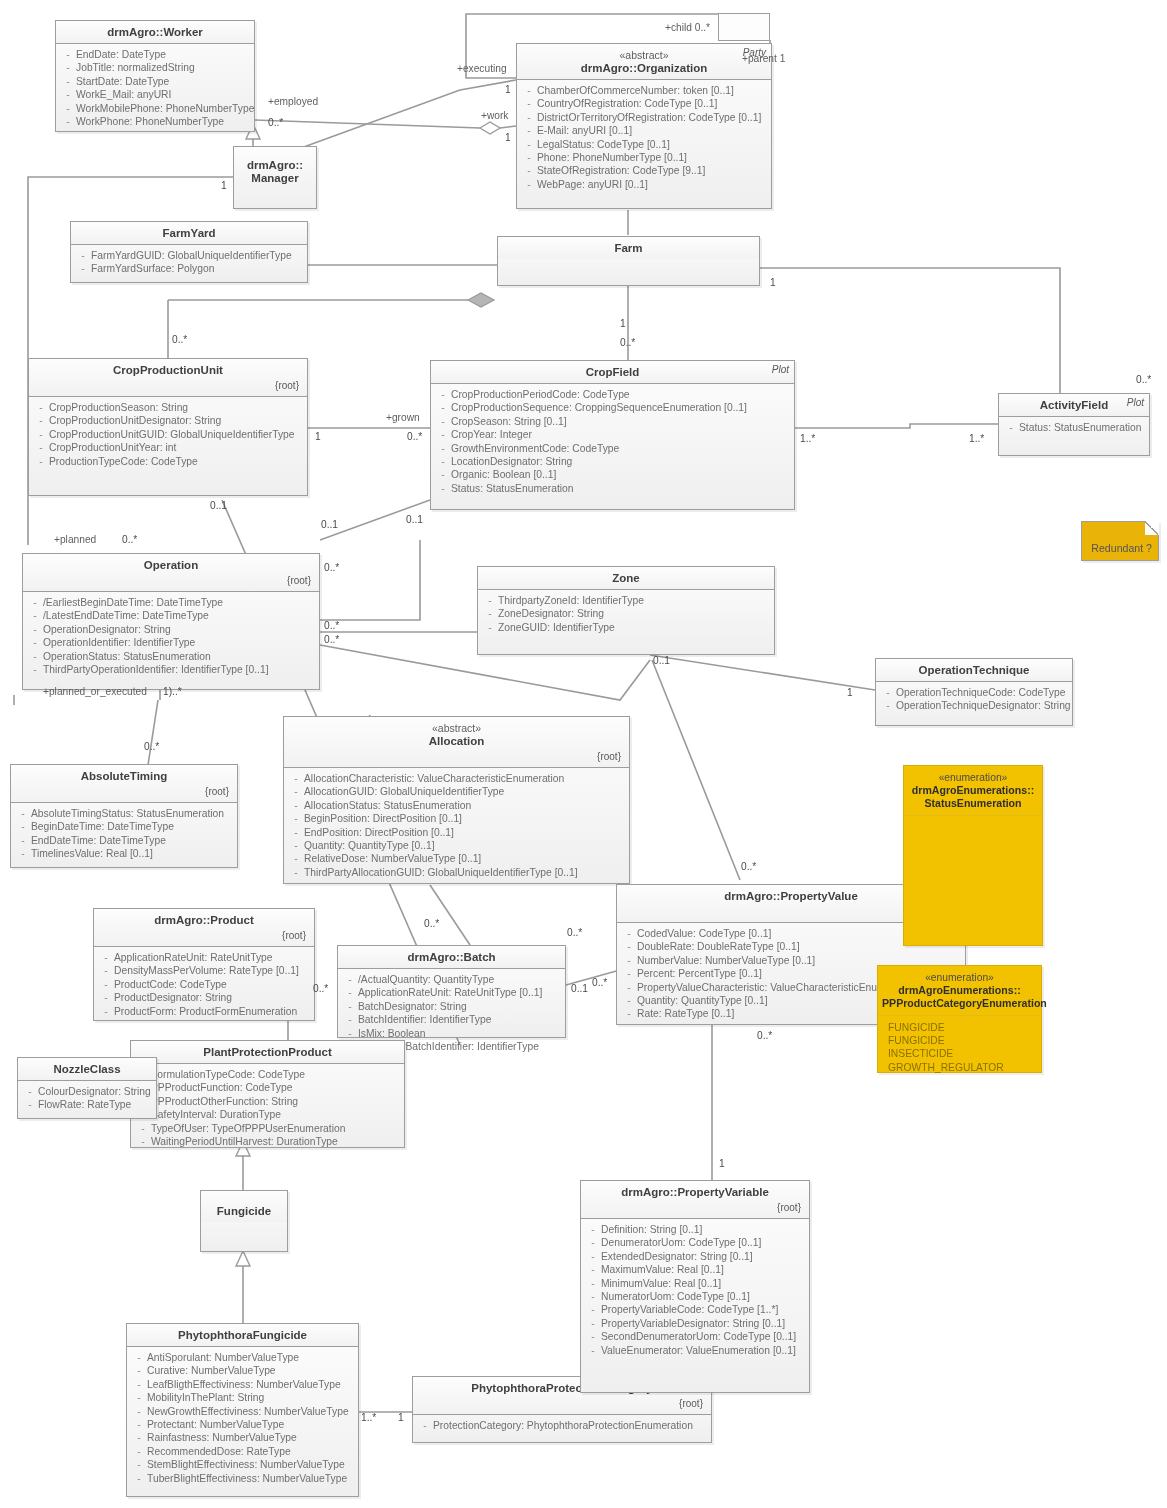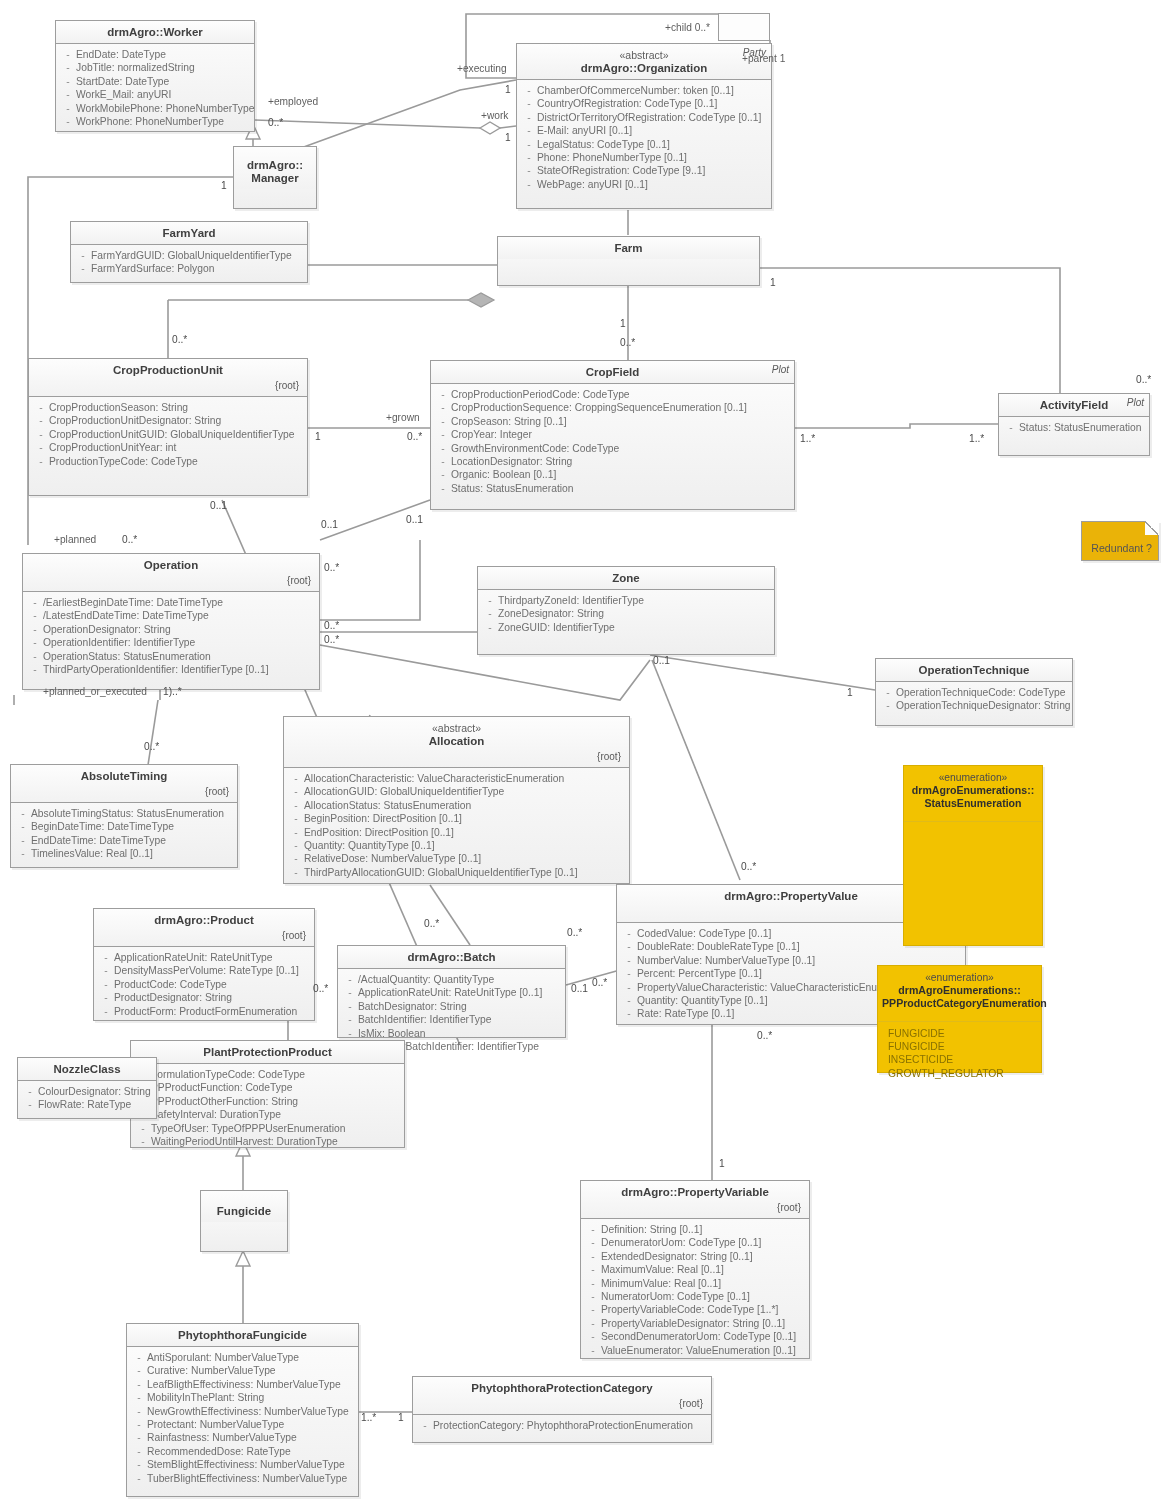--- a/index.html
+++ b/index.html
@@ -69,7 +69,7 @@
   }
   .enum .hdr{
     text-align:center;font-weight:bold;color:#2f2f2f;font-size:10.6px;
-    line-height:13px;padding:5px 4px 11px 4px;
+    line-height:13px;padding:5px 4px 5px 4px;
     border-bottom:1.3px solid #e0bb1a;
   }
   .enum .hdr .stereo{display:block;font-weight:normal;font-size:10.3px;color:#4a4a4a;}

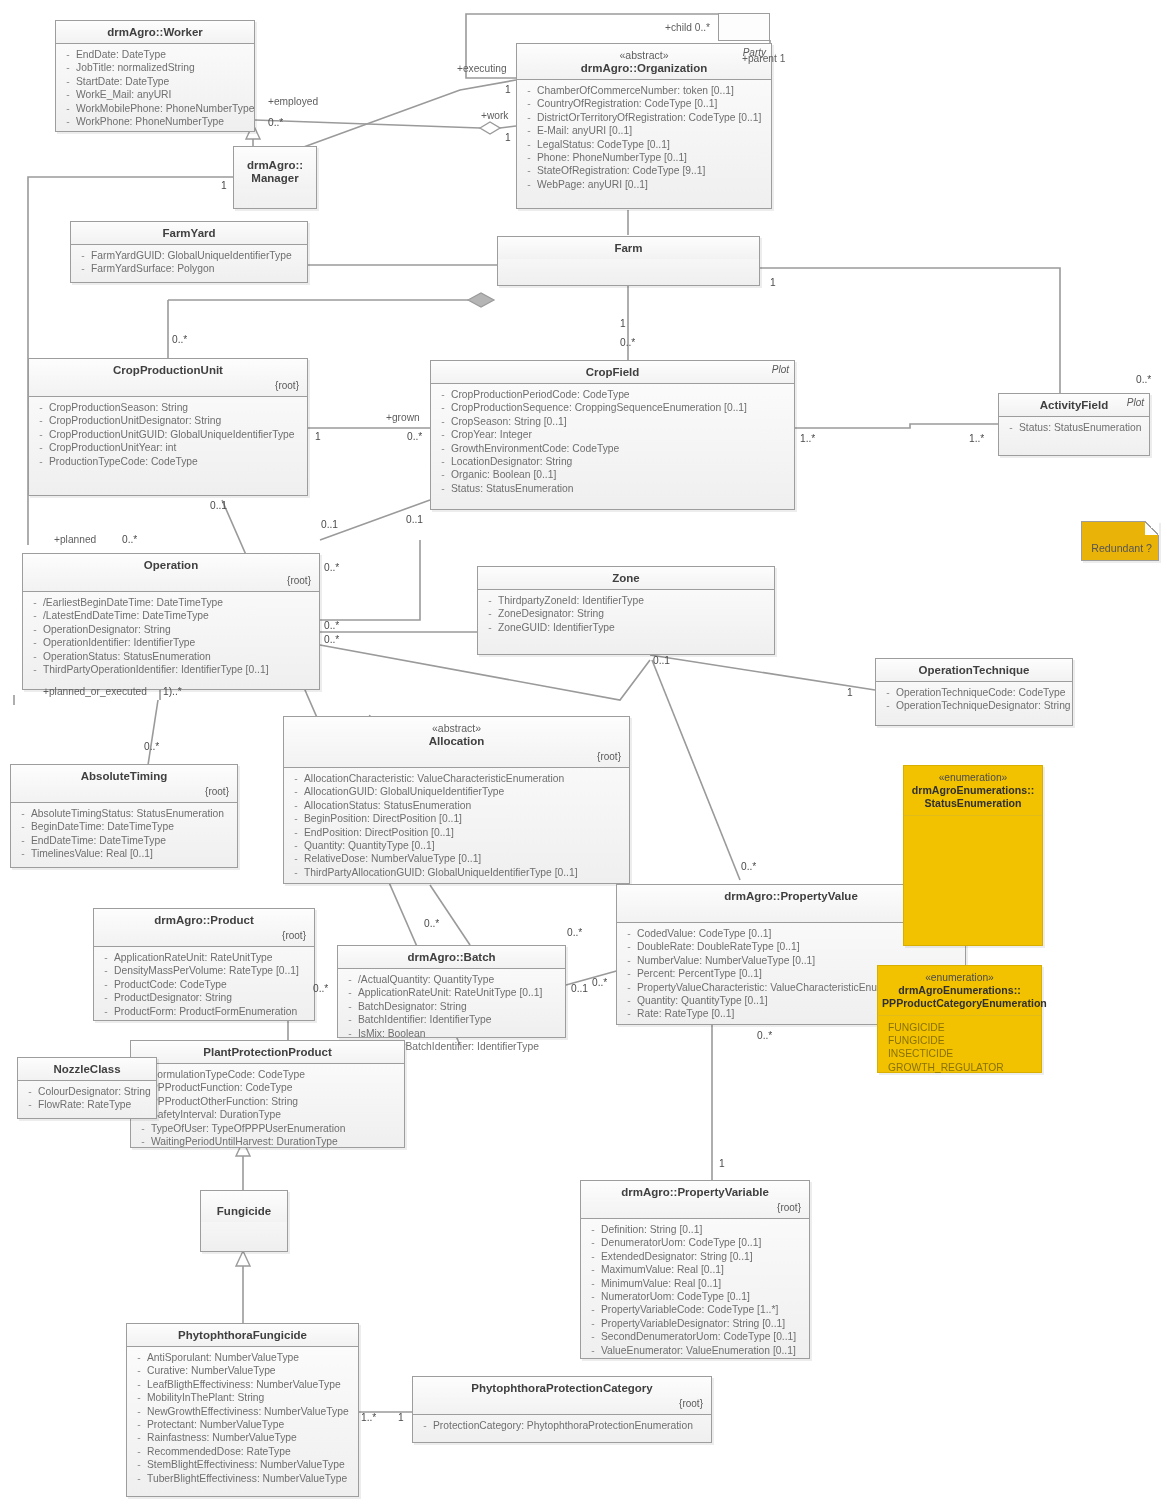--- a/index.html
+++ b/index.html
@@ -698,7 +698,7 @@
     </div>
   </div>
 
-  <div class="cls has-body" style="left:580px;top:1180px;width:230px;height:179px;">
+  <div class="cls has-body" style="left:580px;top:1180px;width:230px;height:213px;">
     <div class="hdr">
       <span>drmAgro::PropertyVariable</span>
       <span class="rootmark">{root}</span>

